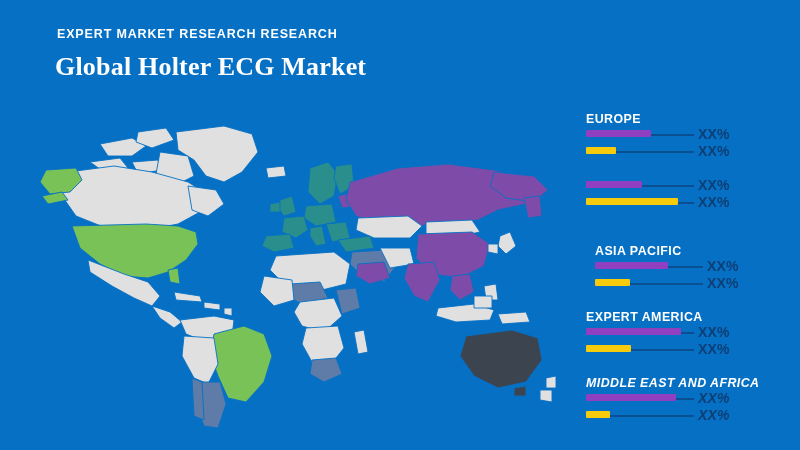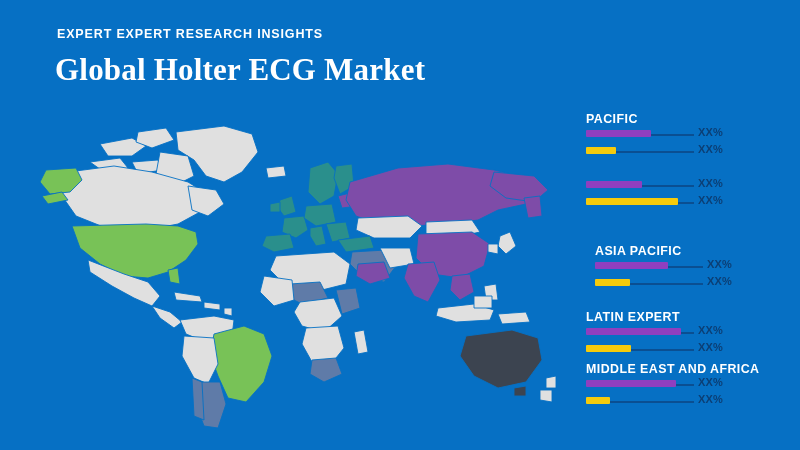--- a/index.html
+++ b/index.html
@@ -127,7 +127,7 @@
 
 <div id="infographic">
 
-  <div class="eyebrow">EXPERT EXPERT RESEARCH INSIGHTS</div>
+  <div class="eyebrow">EXPERT MARKET RESEARCH RESEARCH</div>
   <div class="main-title">Global Holter ECG Market</div>
 
 

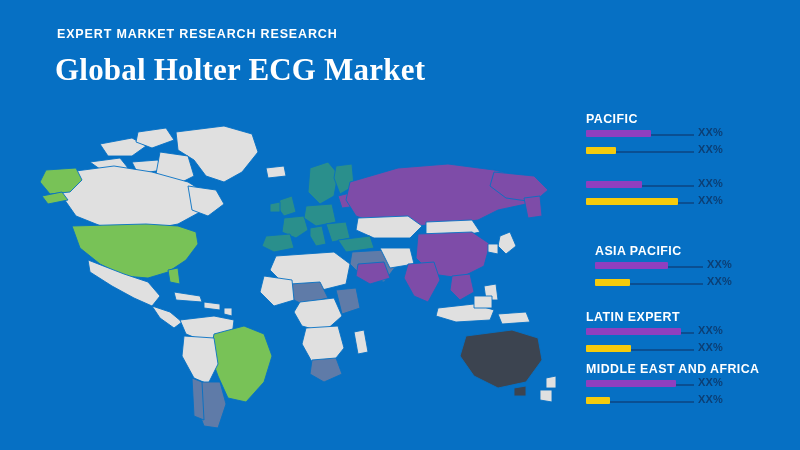--- a/index.html
+++ b/index.html
@@ -39,7 +39,7 @@
     position: absolute;
     left: 55px;
     top: 52px;
-    font-size: 31px;
+    font-size: 26px;
     font-weight: bold;
     color: #ffffff;
     font-family: "Liberation Serif", serif;

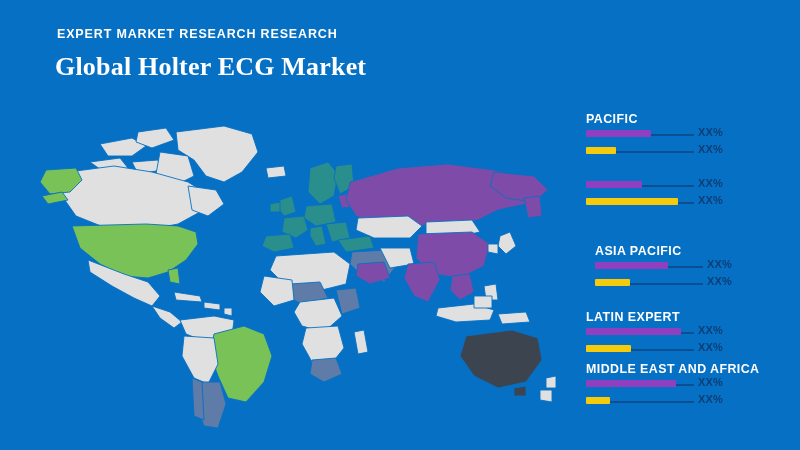--- a/index.html
+++ b/index.html
@@ -220,7 +220,7 @@
 
   <div class="legend">
       <div class="legend-group" style="top: 0px;">
-        <div class="legend-title">PACIFIC</div>
+        <div class="legend-title">EUROPE</div>
         <div class="bar-row">
           <div class="bar-track"></div>
           <div class="bar-fill purple" style="width: 65px;"></div>

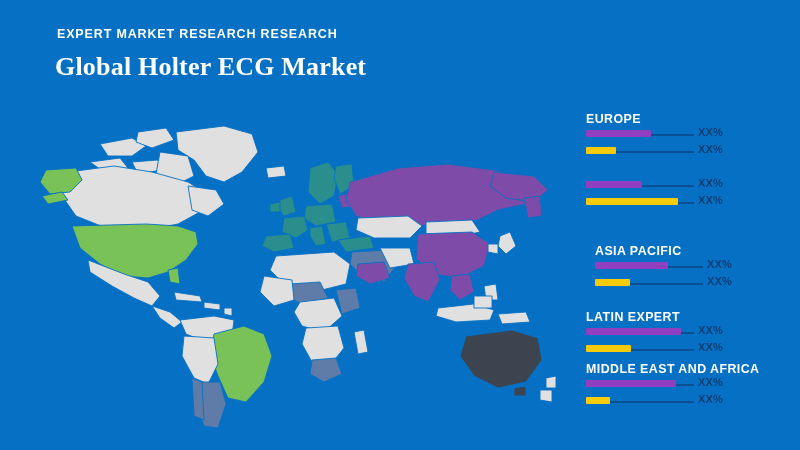--- a/index.html
+++ b/index.html
@@ -114,7 +114,7 @@
     position: absolute;
     left: 112px;
     top: -1px;
-    font-size: 11px;
+    font-size: 14px;
     font-weight: bold;
     color: #0c3f75;
     letter-spacing: 0.2px;

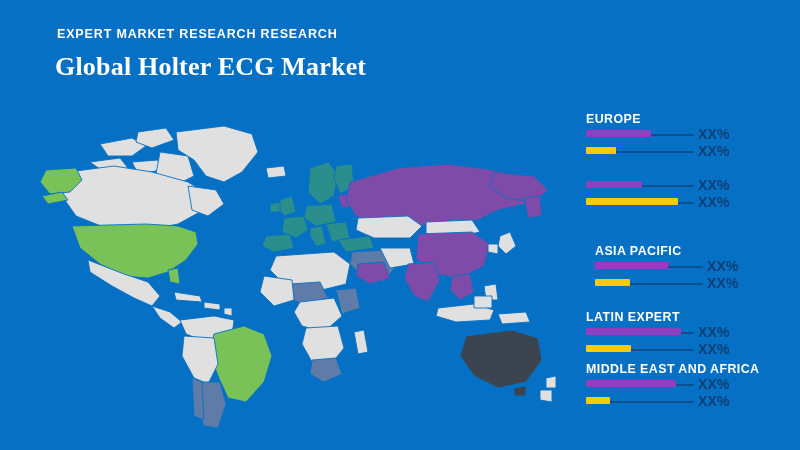--- a/index.html
+++ b/index.html
@@ -258,7 +258,7 @@
         </div>
       </div>
       <div class="legend-group" style="top: 198px;">
-        <div class="legend-title">LATIN EXPERT</div>
+        <div class="legend-title">EXPERT AMERICA</div>
         <div class="bar-row">
           <div class="bar-track"></div>
           <div class="bar-fill purple" style="width: 95px;"></div>

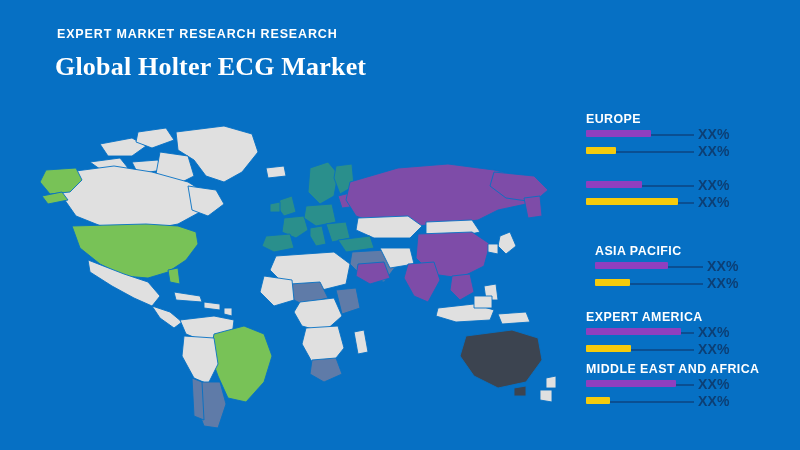--- a/index.html
+++ b/index.html
@@ -270,7 +270,7 @@
           <div class="bar-value">XX%</div>
         </div>
       </div>
-      <div class="legend-group" style="top: 250px;">
+      <div class="legend-group" style="top: 264px; font-style: italic;">
         <div class="legend-title">MIDDLE EAST AND AFRICA</div>
         <div class="bar-row">
           <div class="bar-track"></div>

